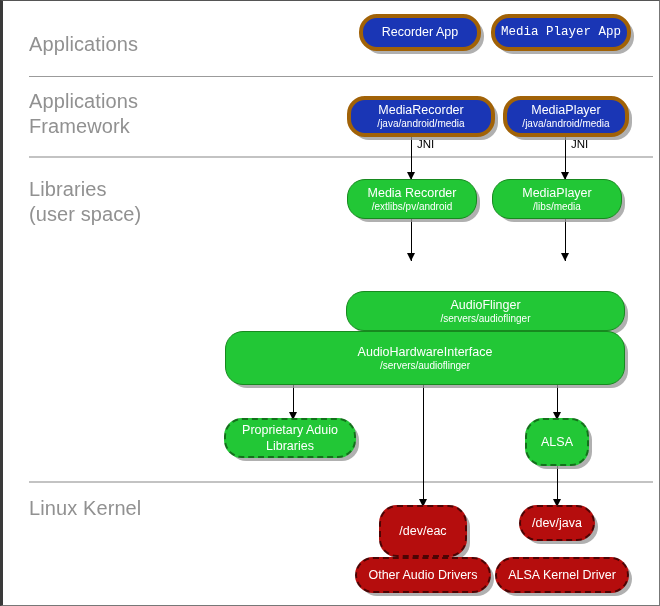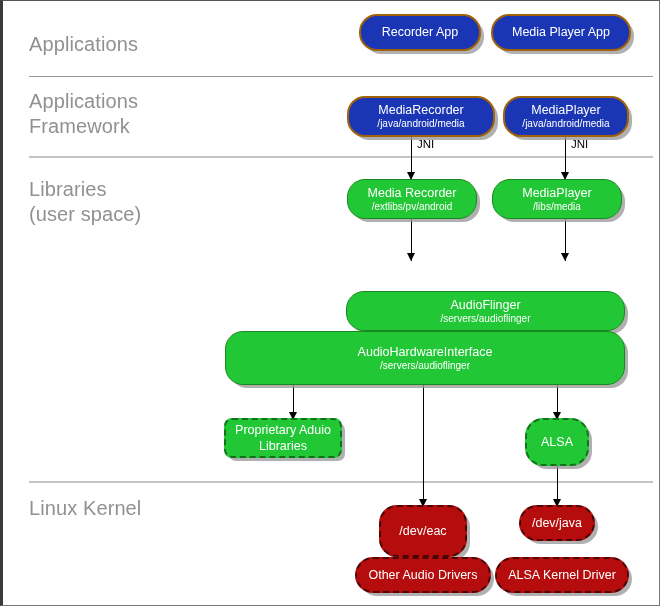--- a/index.html
+++ b/index.html
@@ -69,7 +69,7 @@
   }
   .node.blue {
     background: #1a36b5;
-    border: 2px solid #a16207;
+    border: 4px solid #a16207;
   }
   .node.green {
     background: #22c736;

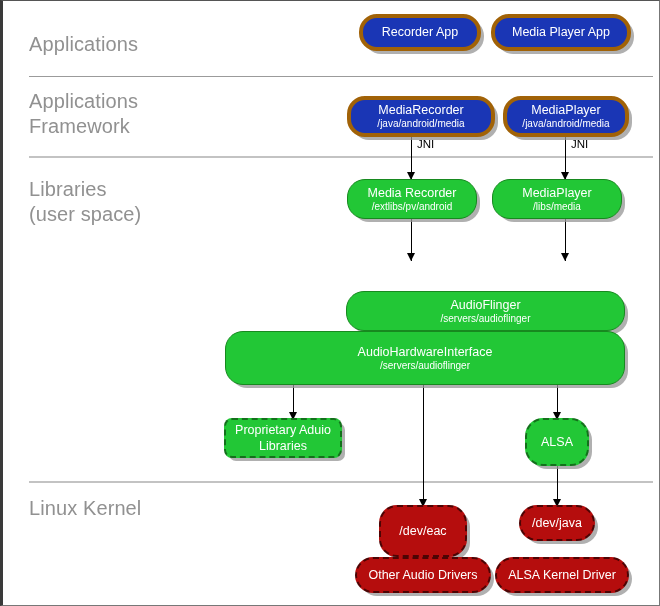--- a/index.html
+++ b/index.html
@@ -160,7 +160,7 @@
     <span class="title">Recorder App</span>
   </div>
 
-  <div class="node blue" style="left:488px; top:13px; width:140px; height:37px;">
+  <div class="node blue" style="left:488px; top:13px; width:140px; height:37px;font-family:Liberation Mono, monospace;">
     <span class="title">Media Player App</span>
   </div>
 

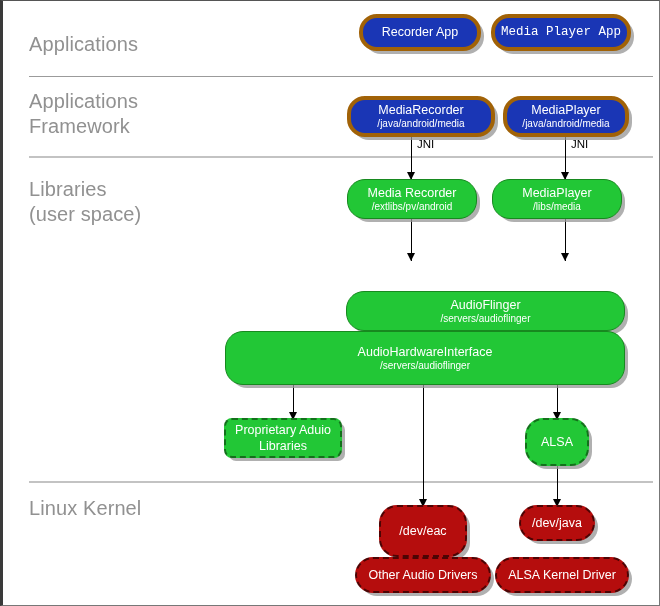--- a/index.html
+++ b/index.html
@@ -194,7 +194,7 @@
     <span class="sub">/servers/audioflinger</span>
   </div>
 
-  <div class="node green dashed two-line" style="left:221px; top:417px; width:118px; height:40px;border-radius:8px;">
+  <div class="node green dashed two-line" style="left:221px; top:417px; width:132px; height:40px;">
     <span class="title">Proprietary Aduio Libraries</span>
   </div>
 

